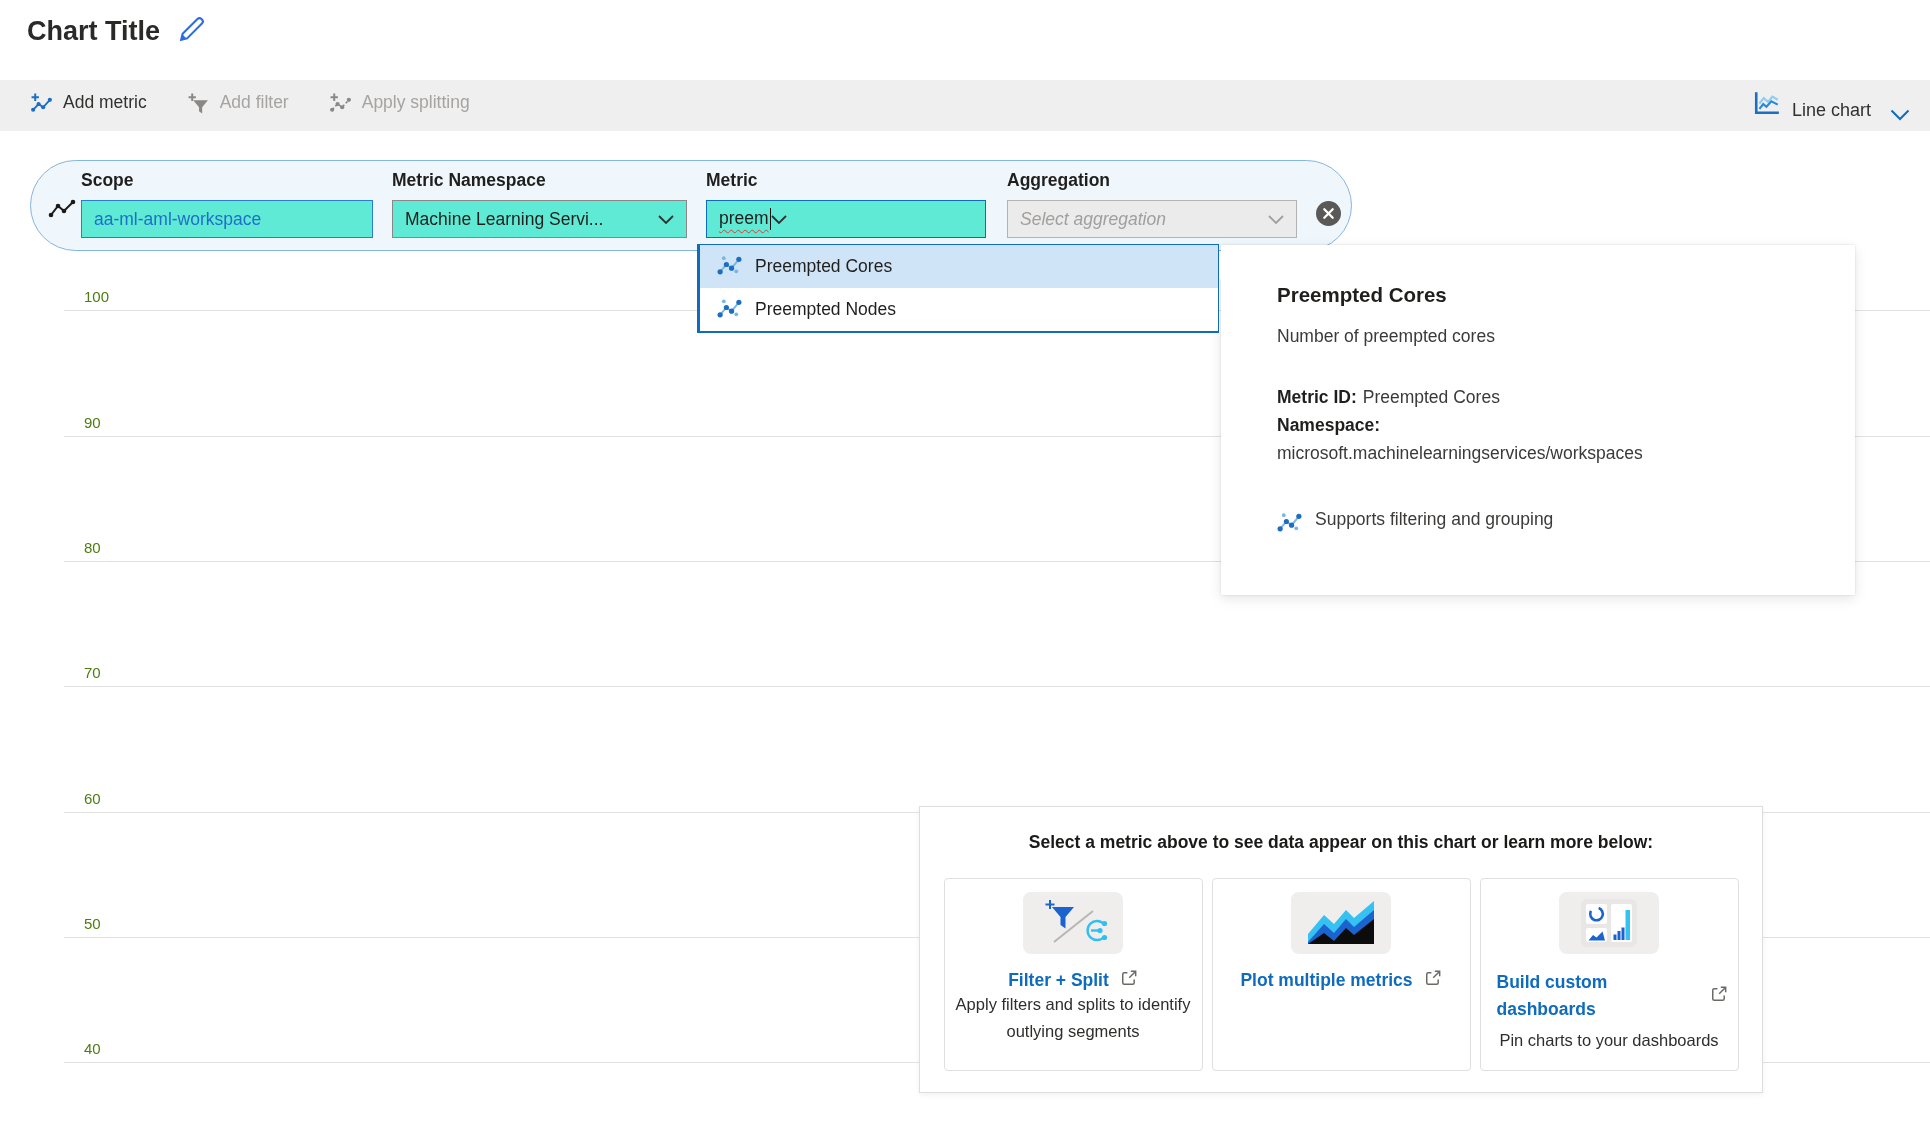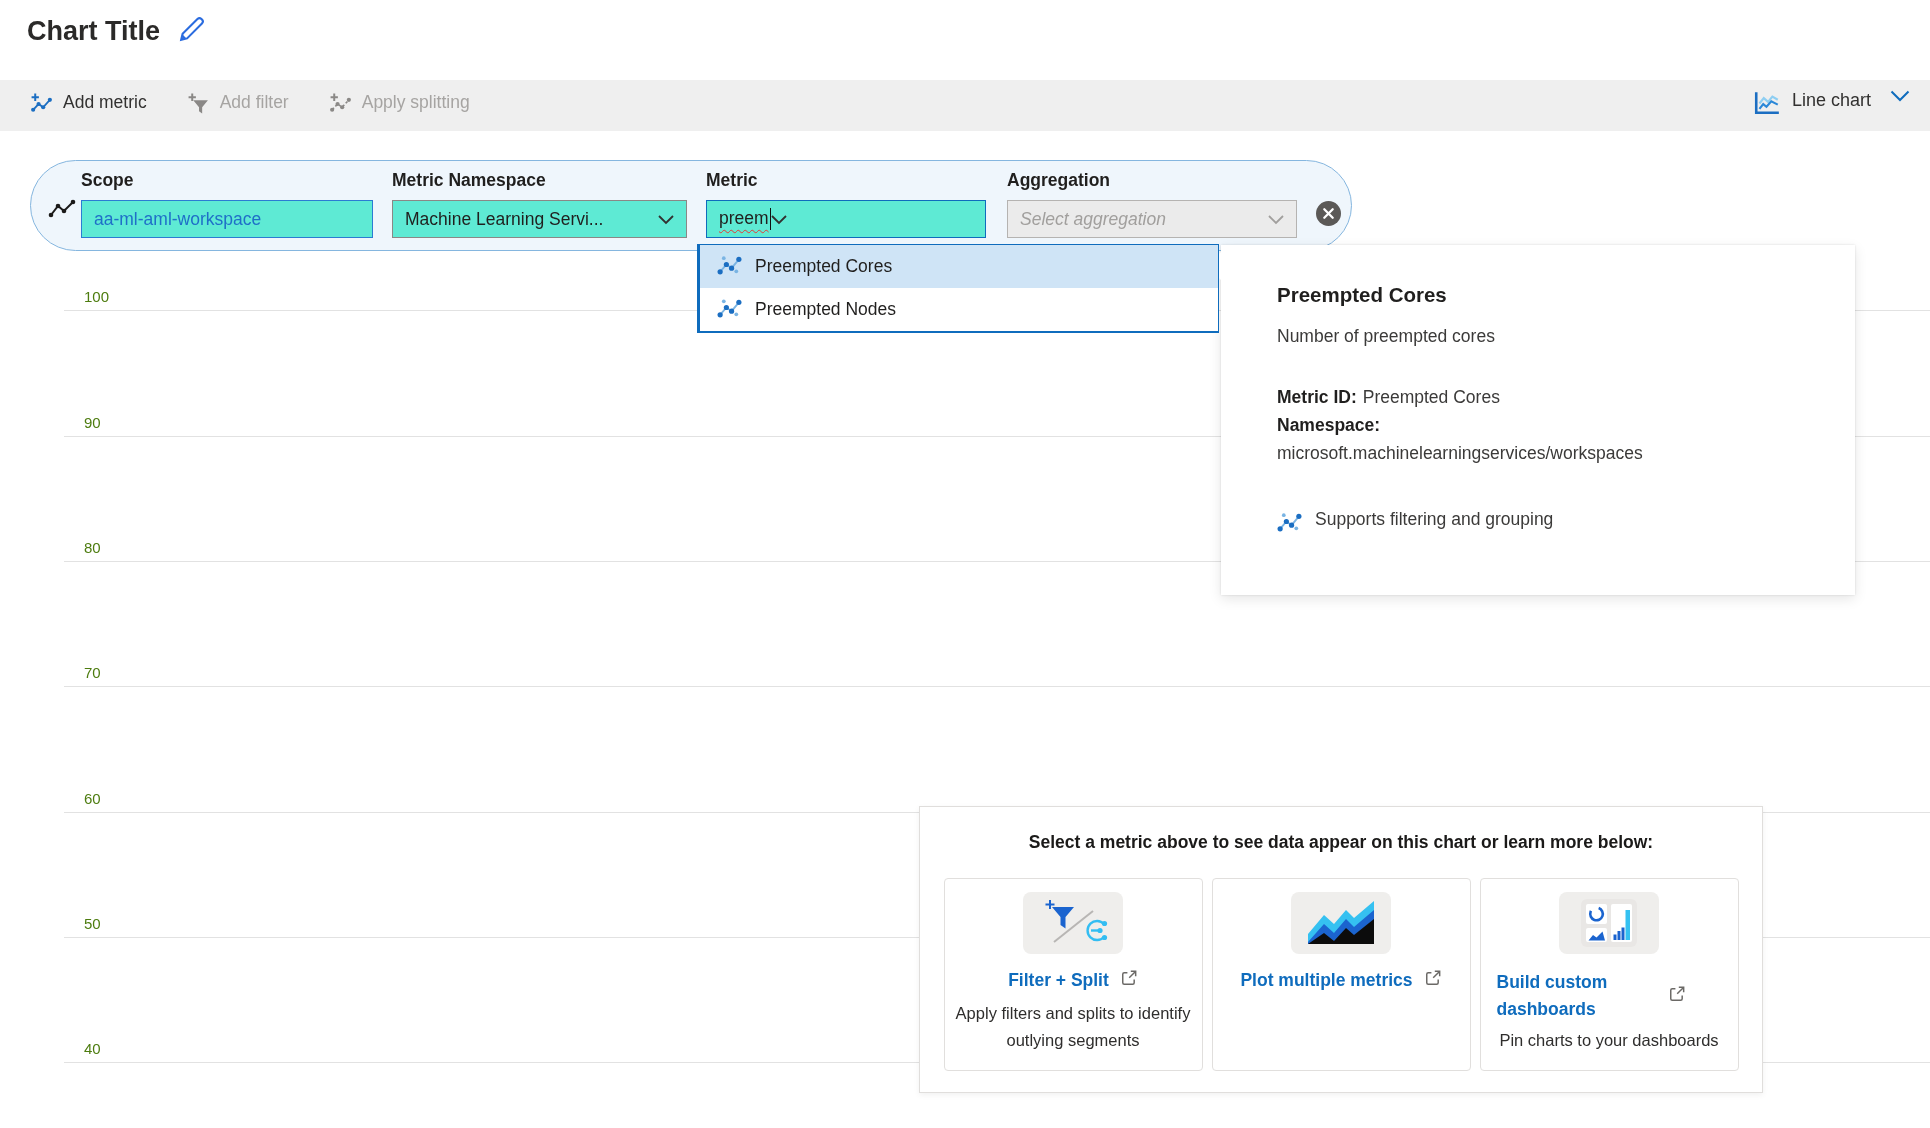--- a/index.html
+++ b/index.html
@@ -17,7 +17,7 @@
            display:flex;align-items:center;padding:0 20px 0 30px;gap:40px;font-size:17.5px;z-index:8}
   .tb-btn{display:flex;gap:10px;color:#323130;cursor:pointer;white-space:nowrap}
   .tb-btn.disabled{color:#a6a4a2;cursor:default}
-  .tb-right{margin-left:auto;display:flex;align-items:flex-start;gap:11px;cursor:pointer}
+  .tb-right{margin-left:auto;display:flex;align-items:flex-end;gap:11px;cursor:pointer}
   .tb-right .label{color:#323130;font-size:18px}
   .tb-right .chev{margin-left:8px;display:flex}
 

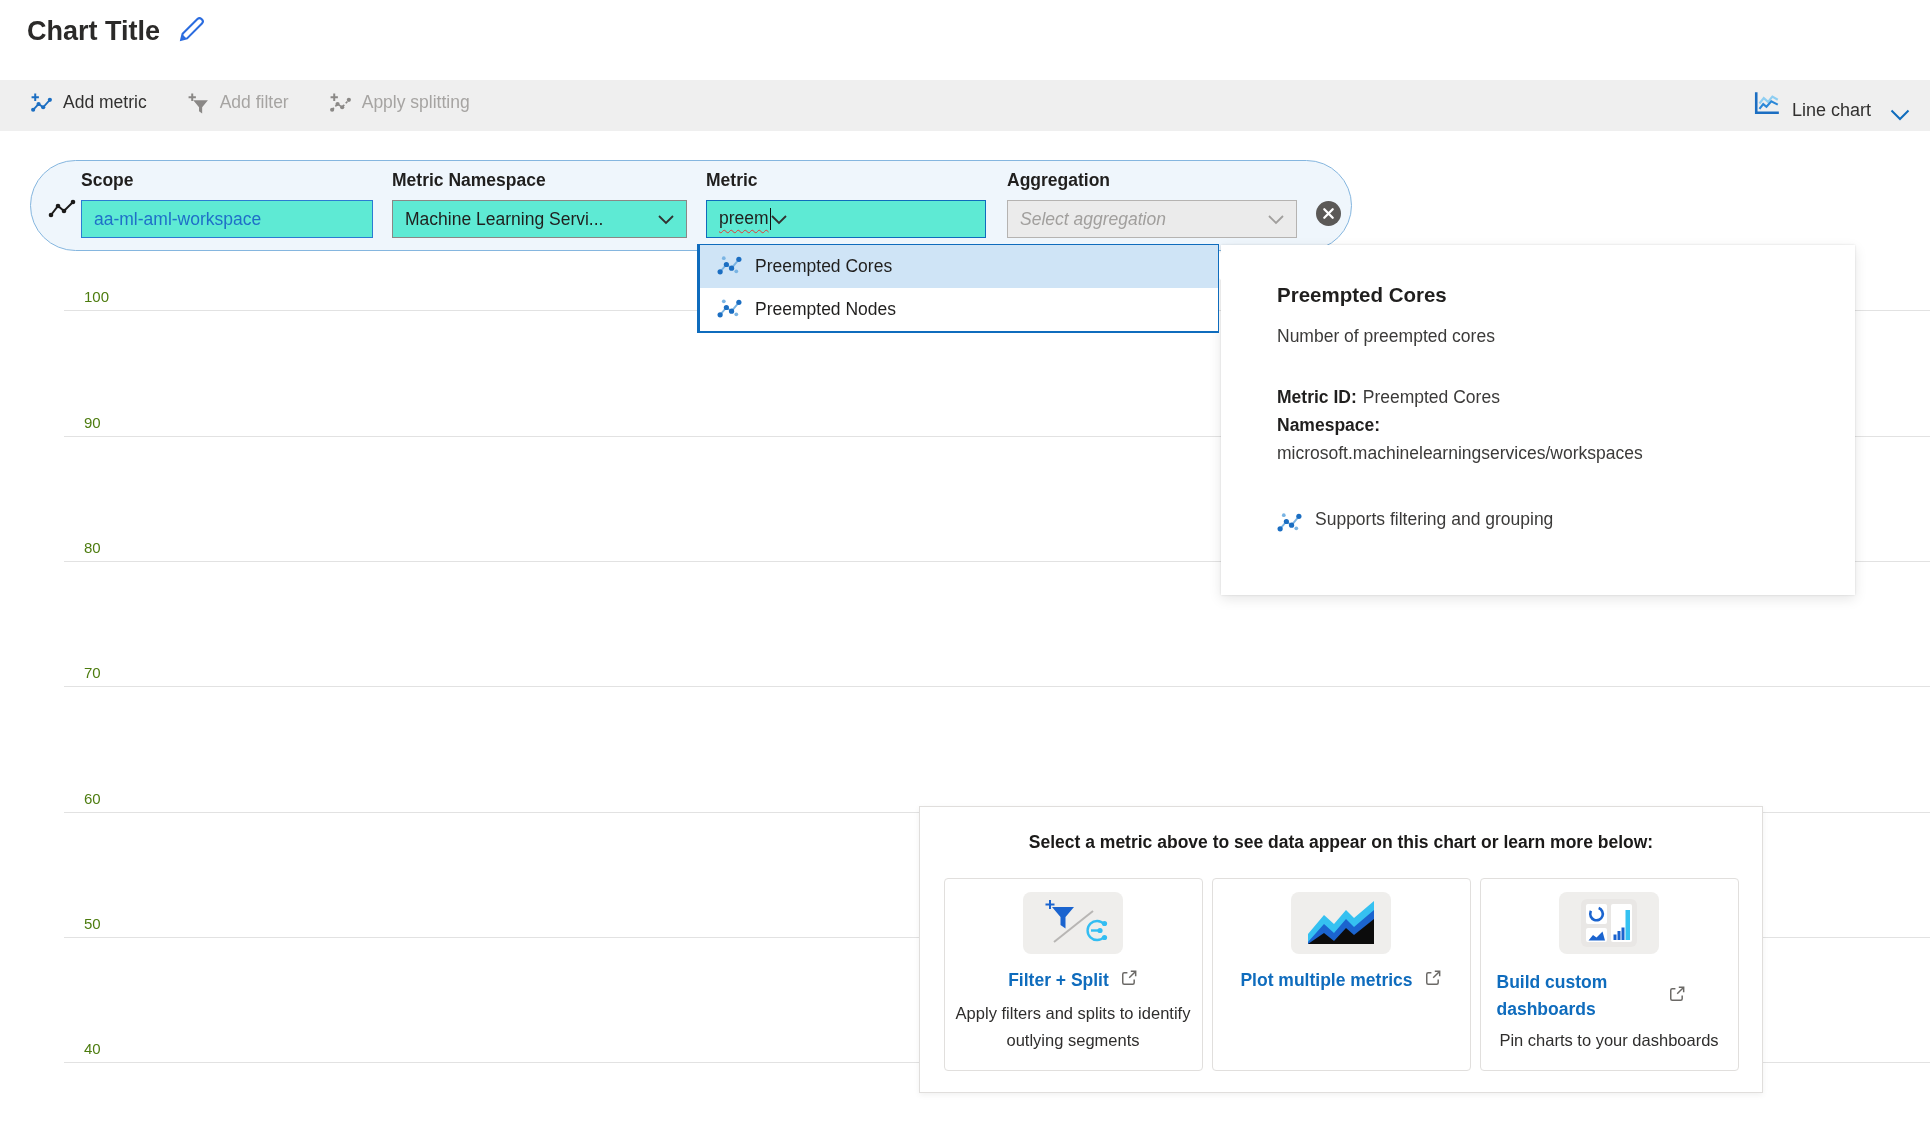--- a/index.html
+++ b/index.html
@@ -70,7 +70,7 @@
   .card-link-row{margin-top:15px;display:flex;align-items:center;justify-content:center;gap:11px}
   .card-link{color:#0f6cbd;font-weight:700;font-size:17.5px}
   .card-desc{margin-top:9px;font-size:16.5px;color:#2f2e2d;line-height:27px;padding:0 8px}
-  .card3 .card-link-row{padding:0 10px 0 16px;justify-content:flex-start}
+  .card3 .card-link-row{padding:0 10px 0 16px;justify-content:space-between}
   .card3 .card-link{text-align:left;width:160px;line-height:27px}
   .card3 .card-desc{margin-top:4px;padding:0 2px}
 </style>

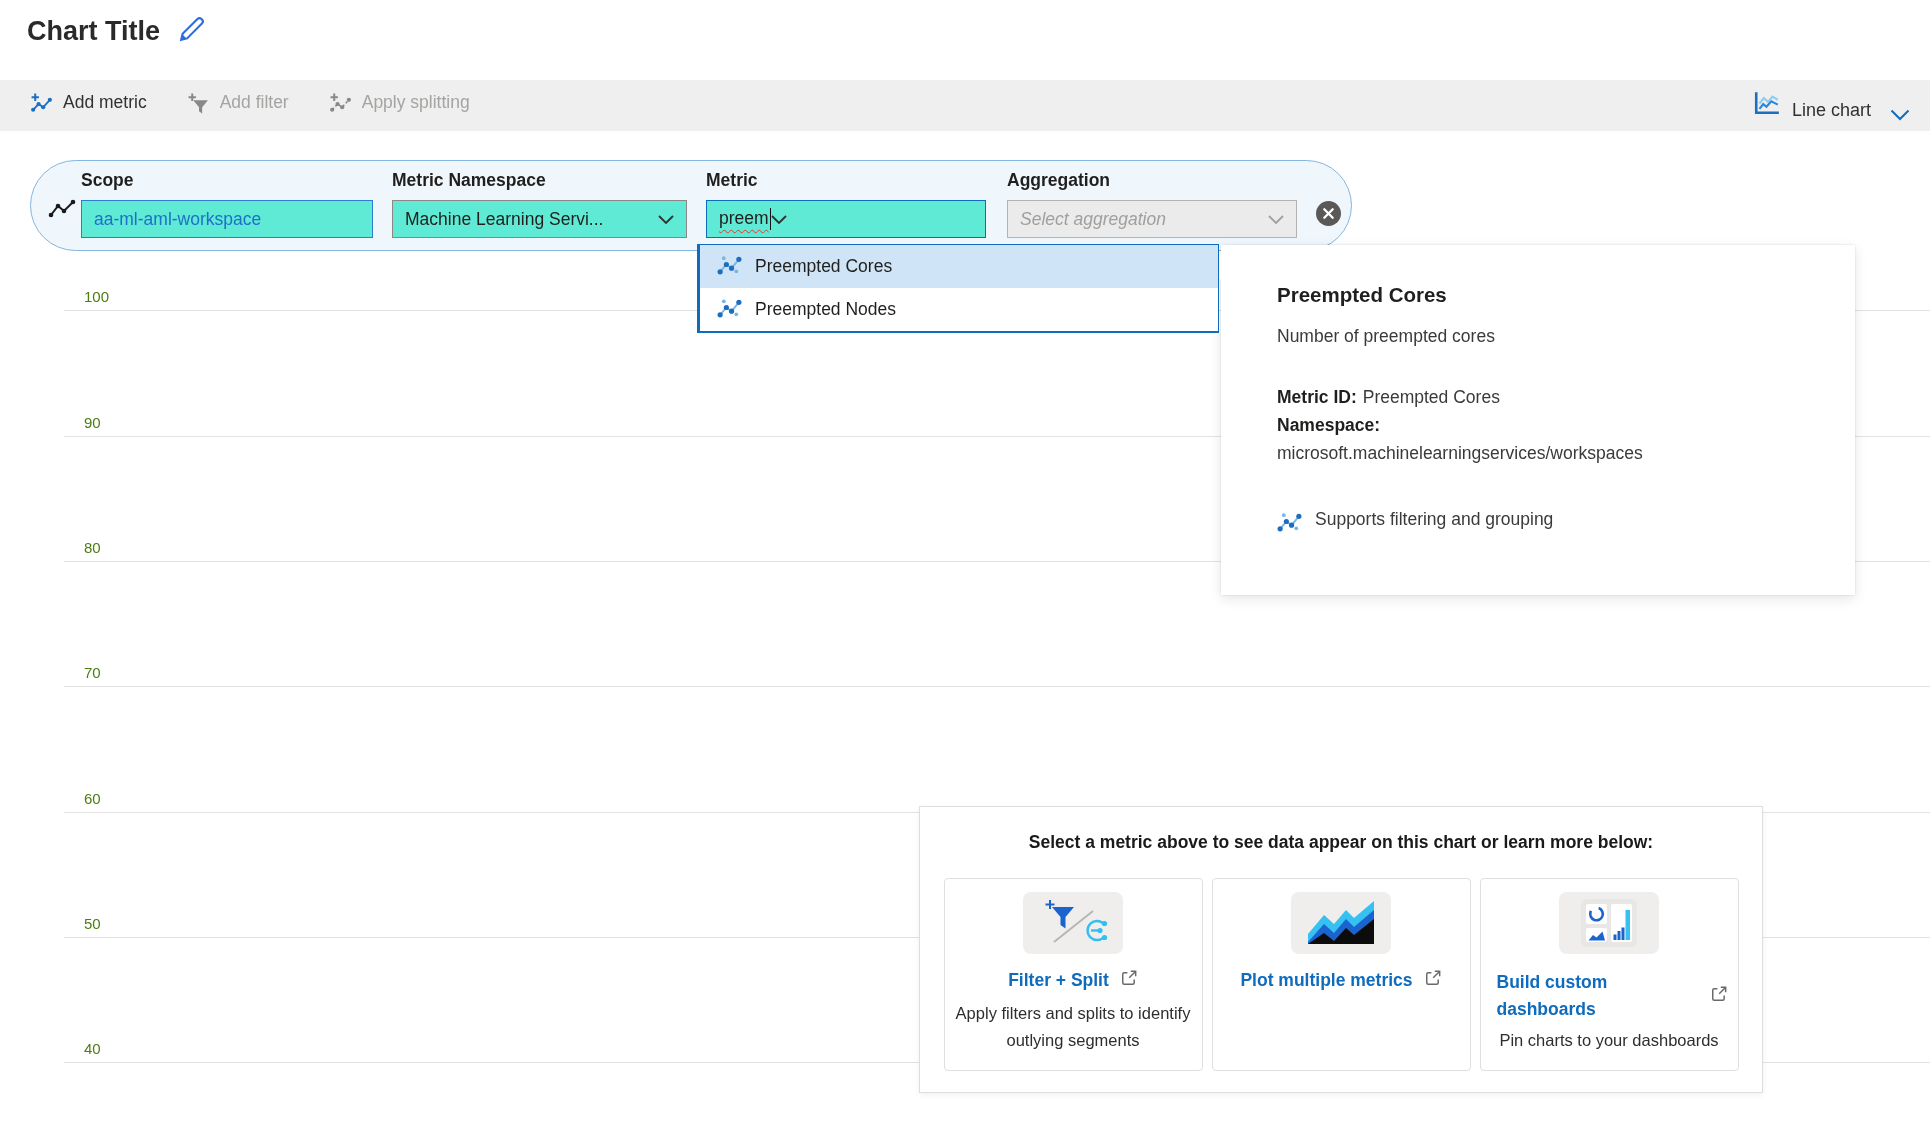--- a/index.html
+++ b/index.html
@@ -69,7 +69,7 @@
              display:flex;align-items:center;justify-content:center}
   .card-link-row{margin-top:15px;display:flex;align-items:center;justify-content:center;gap:11px}
   .card-link{color:#0f6cbd;font-weight:700;font-size:17.5px}
-  .card-desc{margin-top:9px;font-size:16.5px;color:#2f2e2d;line-height:27px;padding:0 8px}
+  .card-desc{font-size:16.5px;color:#2f2e2d;line-height:27px;padding:0 8px}
   .card3 .card-link-row{padding:0 10px 0 16px;justify-content:space-between}
   .card3 .card-link{text-align:left;width:160px;line-height:27px}
   .card3 .card-desc{margin-top:4px;padding:0 2px}

